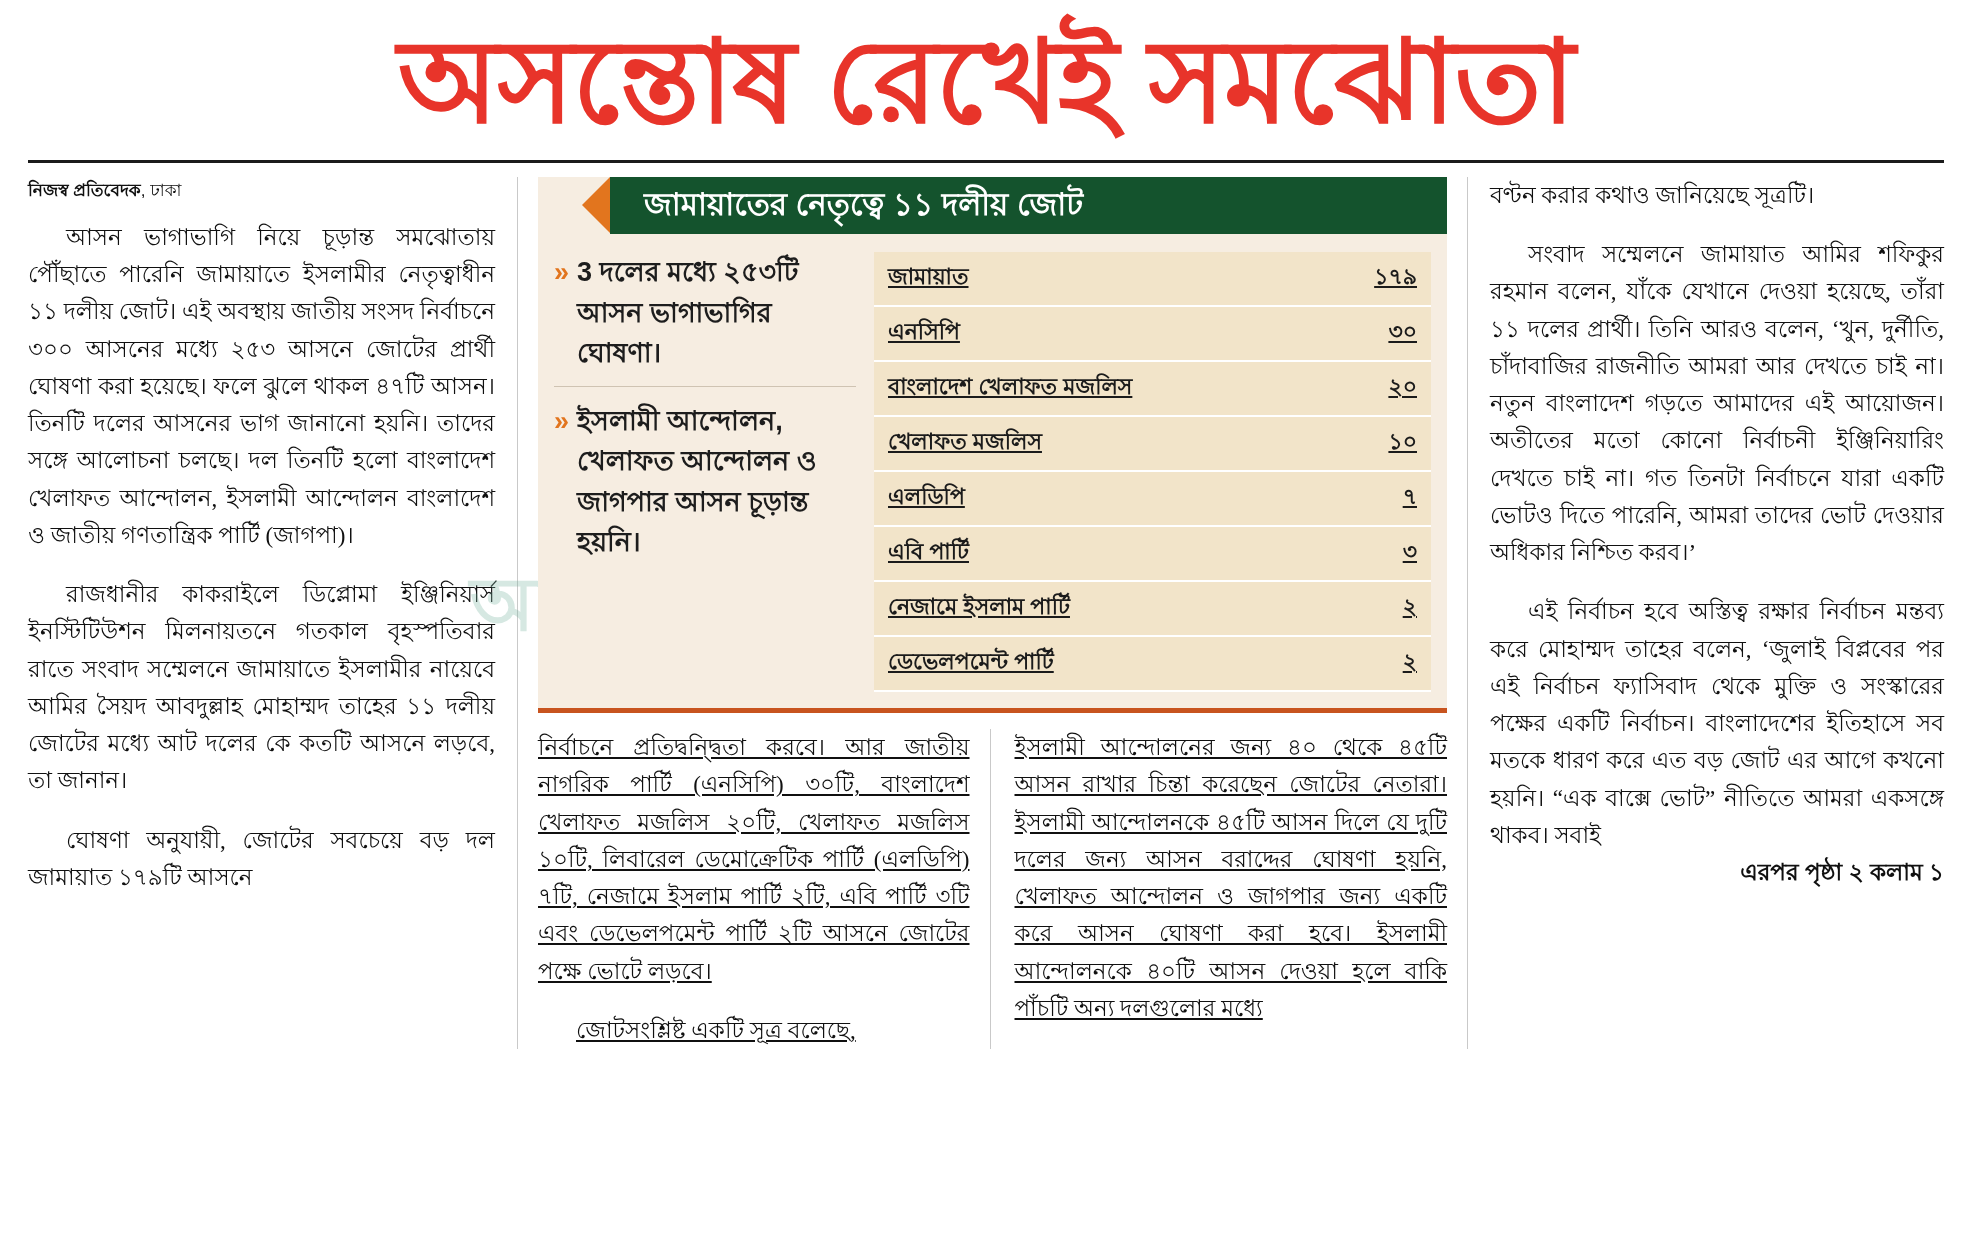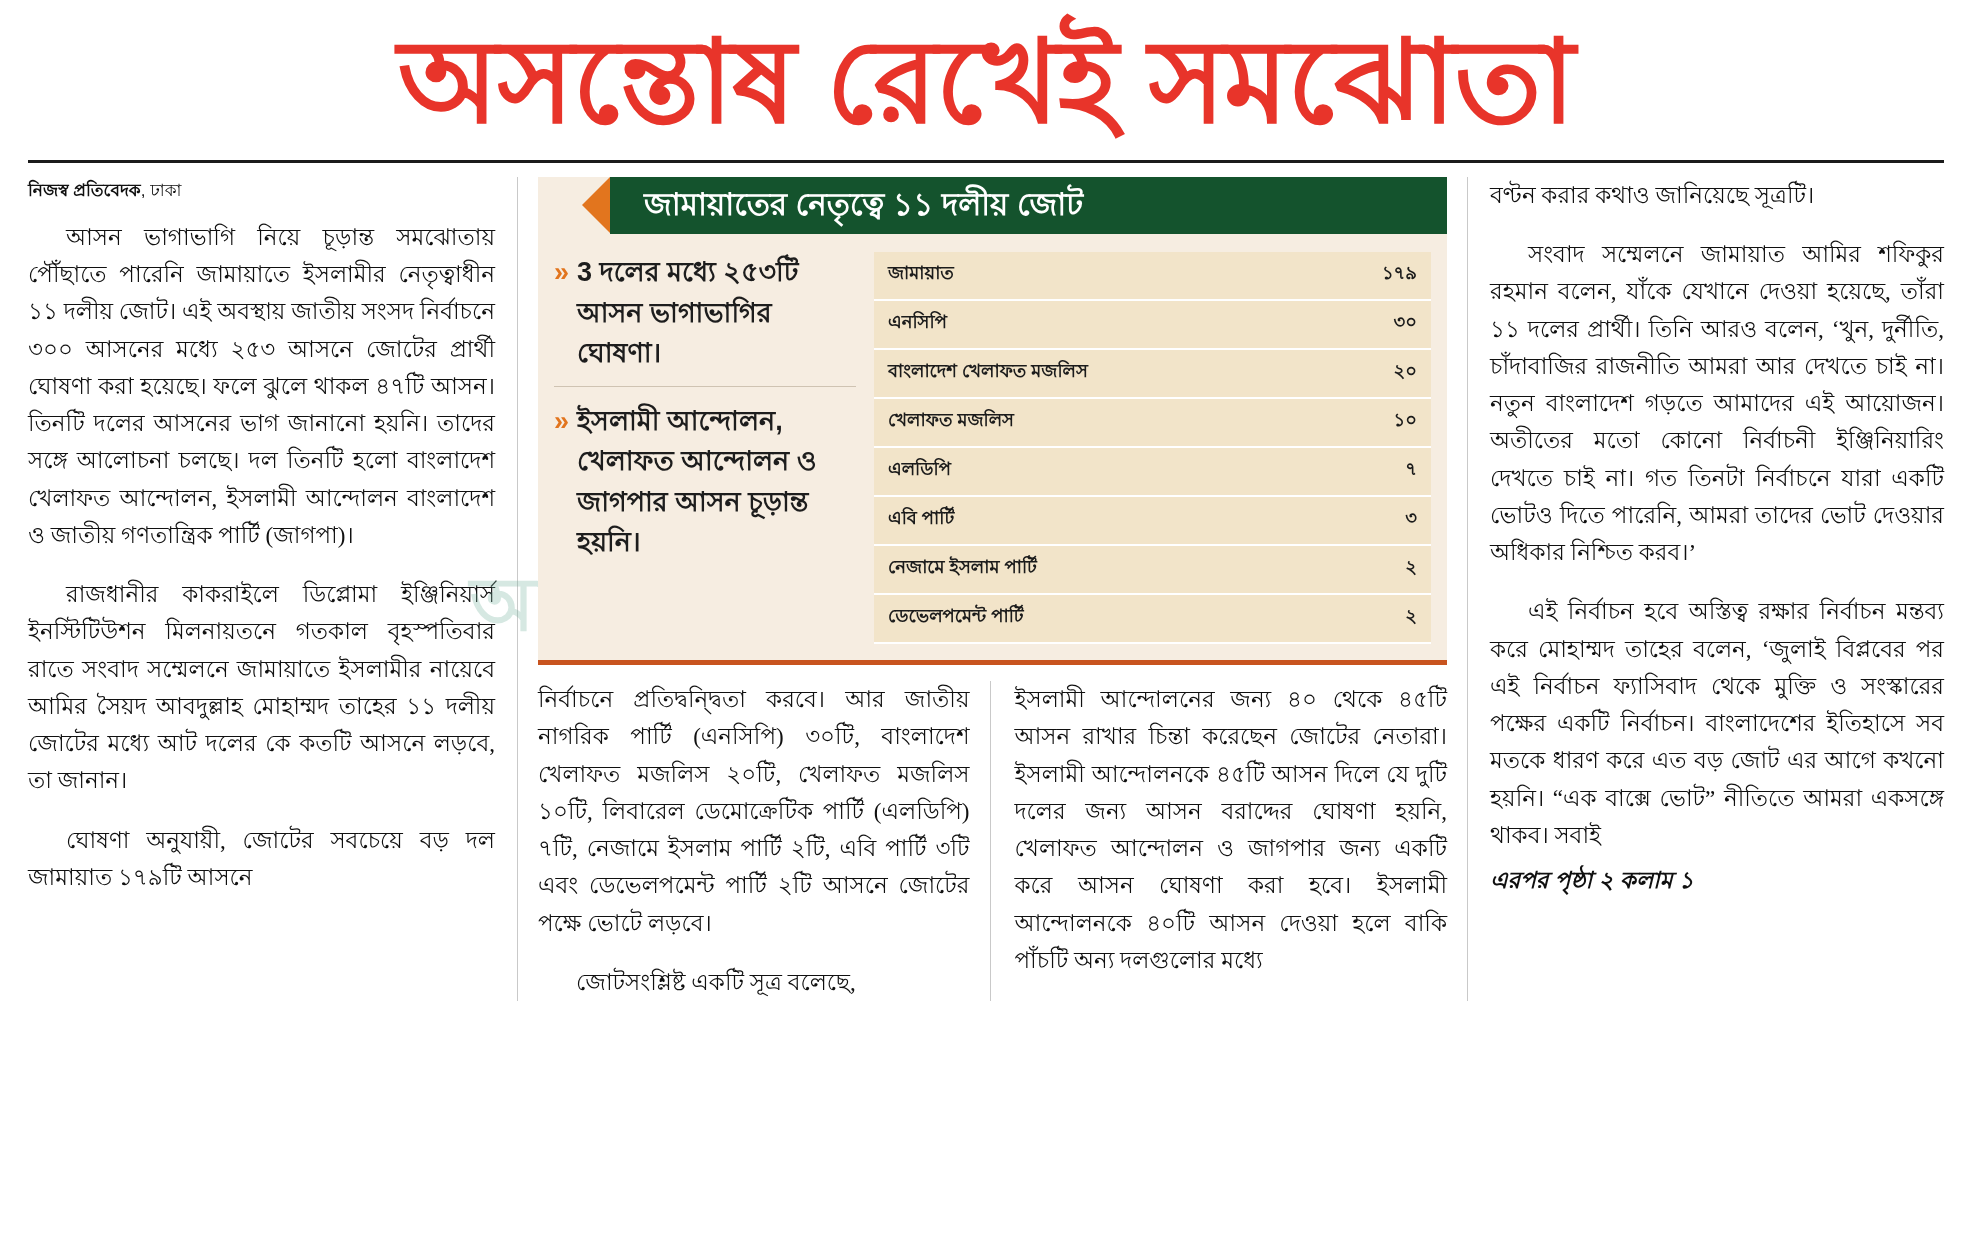--- a/index.html
+++ b/index.html
@@ -160,8 +160,9 @@
     padding: 7px 14px 9px 14px;
     font-family: "Liberation Sans", "DejaVu Sans", sans-serif;
     font-weight: bold;
-    font-size: 18px;
+    font-size: 22px;
     color: #1b1b1b;
+    text-decoration: underline;
   }
   .trow .nm { white-space: nowrap; }
   .trow .vl { white-space: nowrap; }

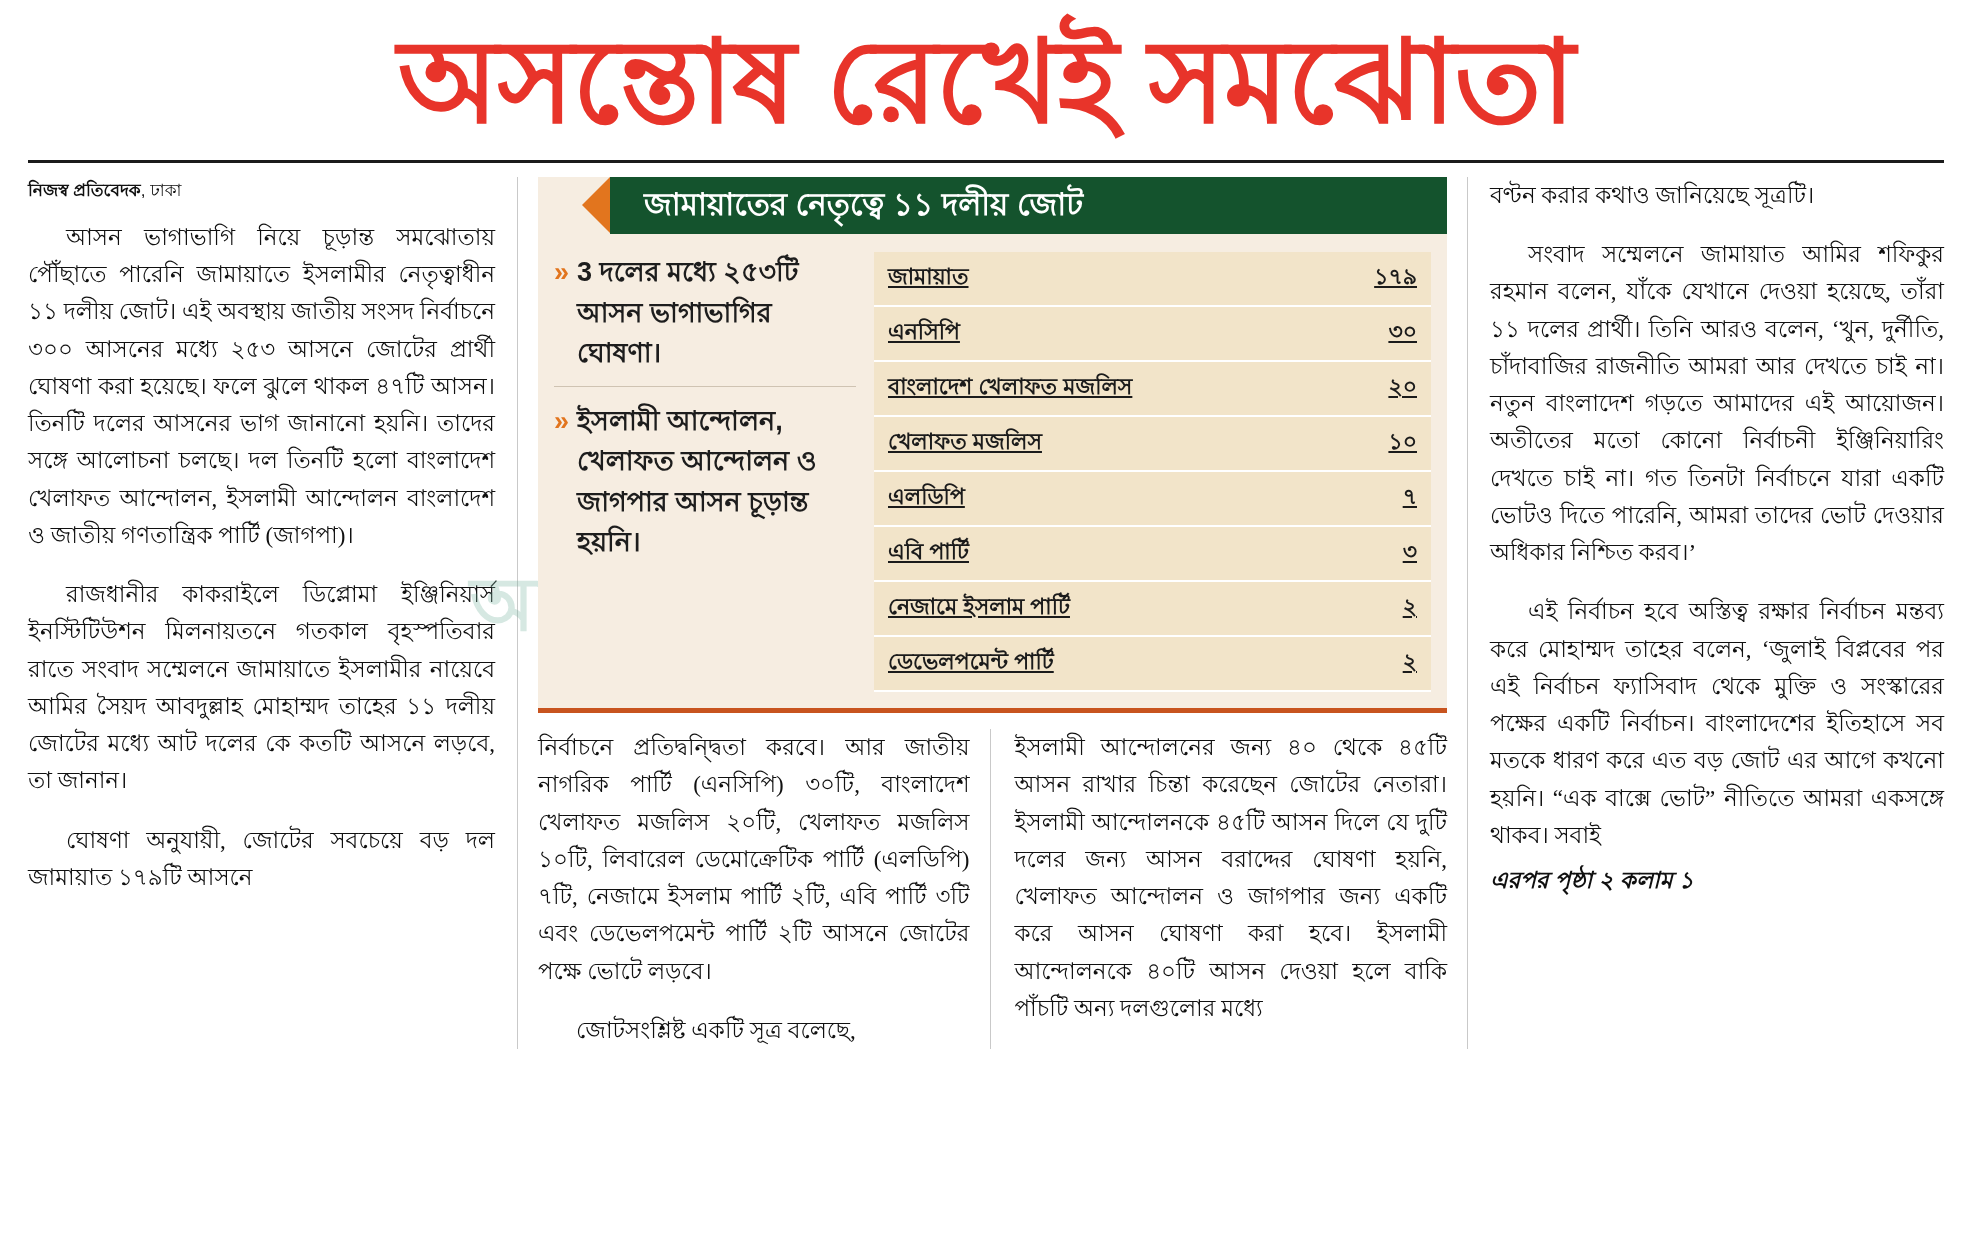--- a/index.html
+++ b/index.html
@@ -171,6 +171,7 @@
   .mid-lower {
     display: flex;
     gap: 4px;
+    text-decoration: underline;
   }
   .mid-lower .subcol {
     width: 50%;

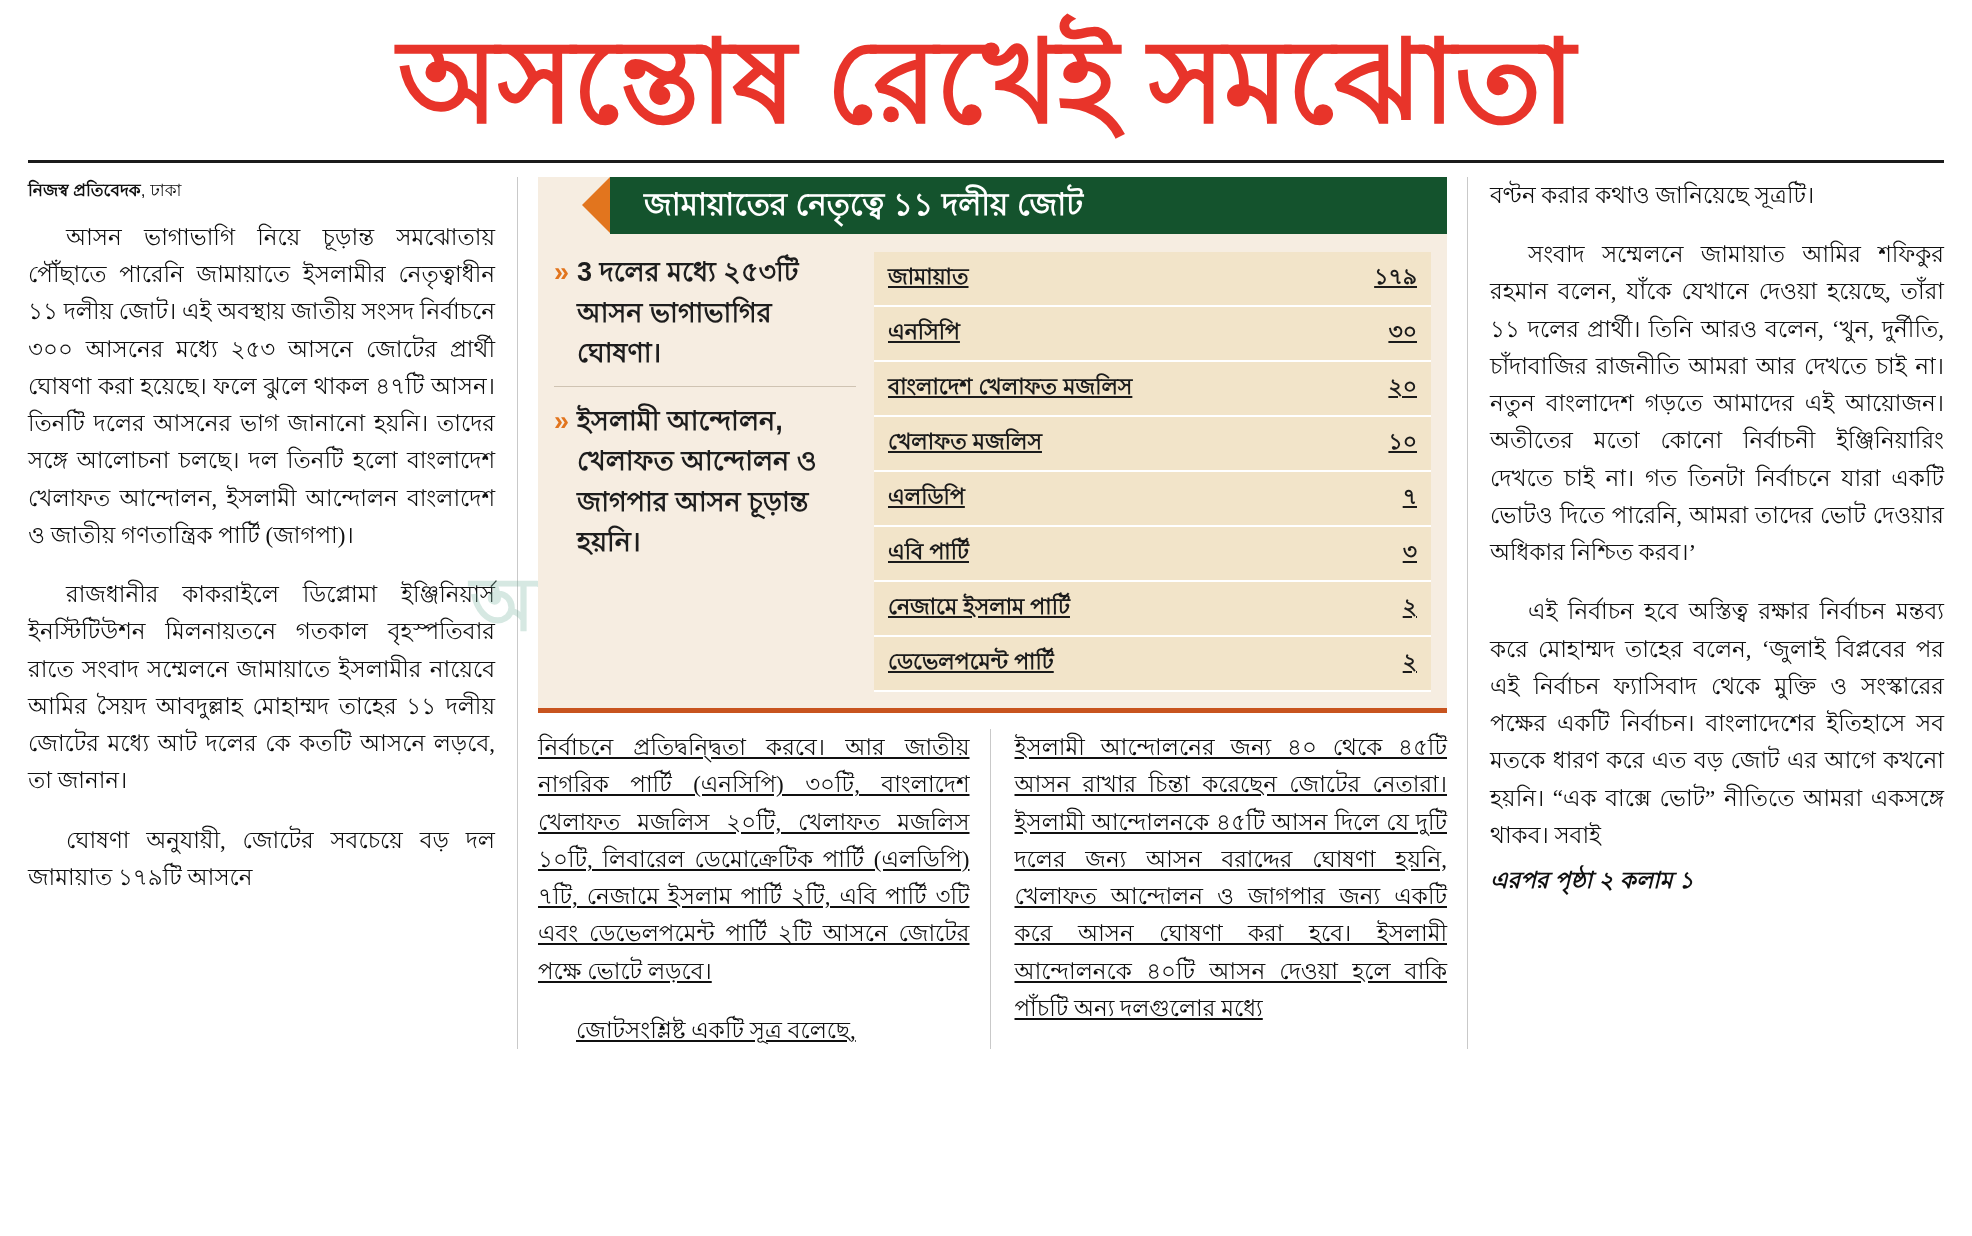--- a/index.html
+++ b/index.html
@@ -189,8 +189,7 @@
     font-family: "Liberation Sans", "DejaVu Sans", sans-serif;
     font-weight: bold;
     font-size: 23px;
-    margin-top: 8px;
-    font-style: italic;
+    text-align: right;
   }
 
   

